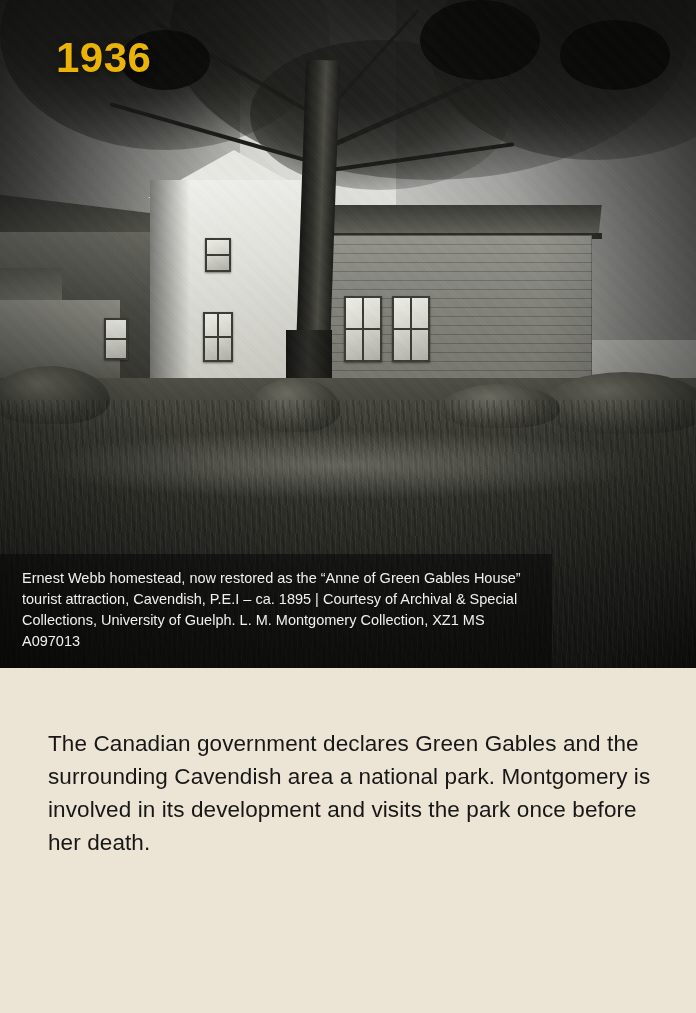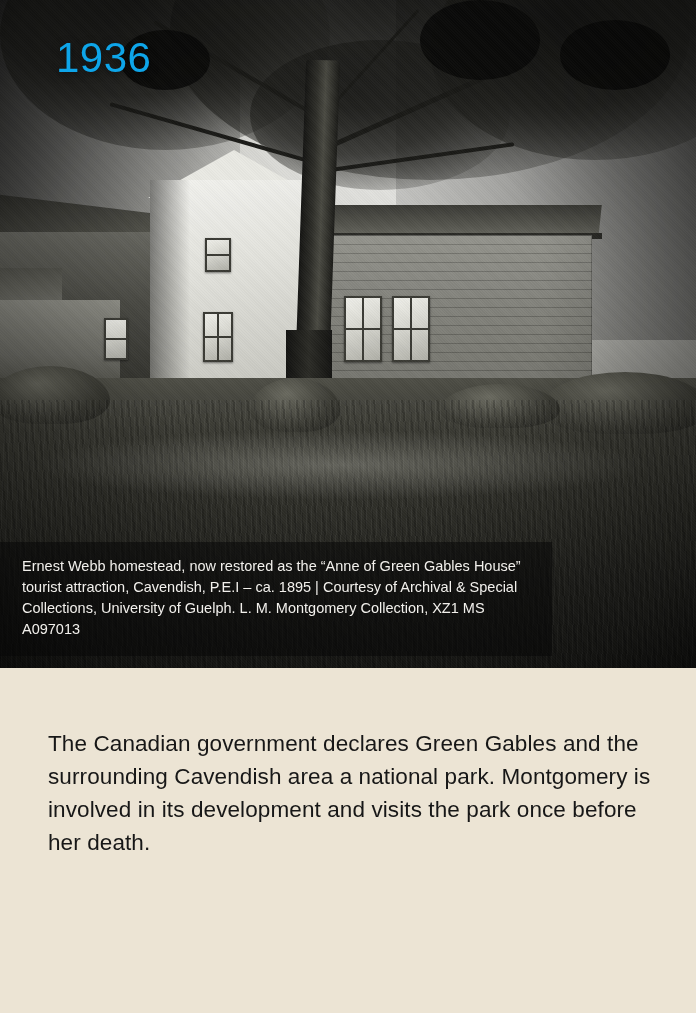--- a/index.html
+++ b/index.html
@@ -237,8 +237,8 @@
     left: 56px;
     top: 34px;
     font-size: 42px;
-    font-weight: normal;
-    color: #0ea5e9;
+    font-weight: bold;
+    color: #eab308;
     letter-spacing: 0.5px;
     text-shadow: 0 2px 8px rgba(0,0,0,0.55);
     z-index: 5;

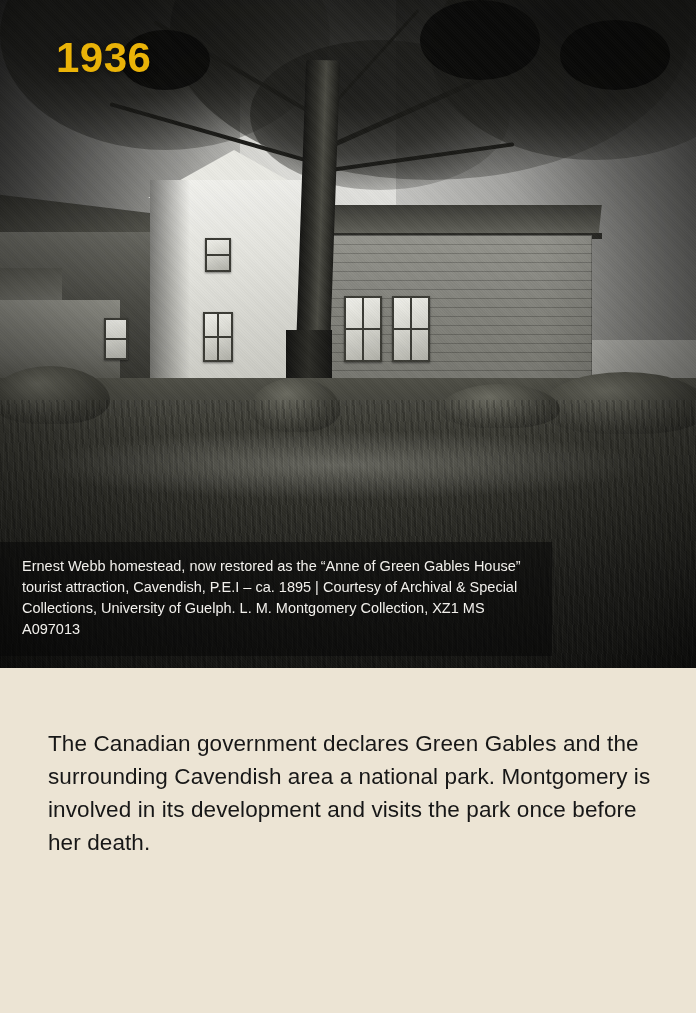--- a/index.html
+++ b/index.html
@@ -248,7 +248,7 @@
   .caption-bar {
     position: absolute;
     left: 0;
-    bottom: 12px;
+    bottom: 0;
     width: 552px;
     box-sizing: border-box;
     padding: 14px 22px 16px 22px;

